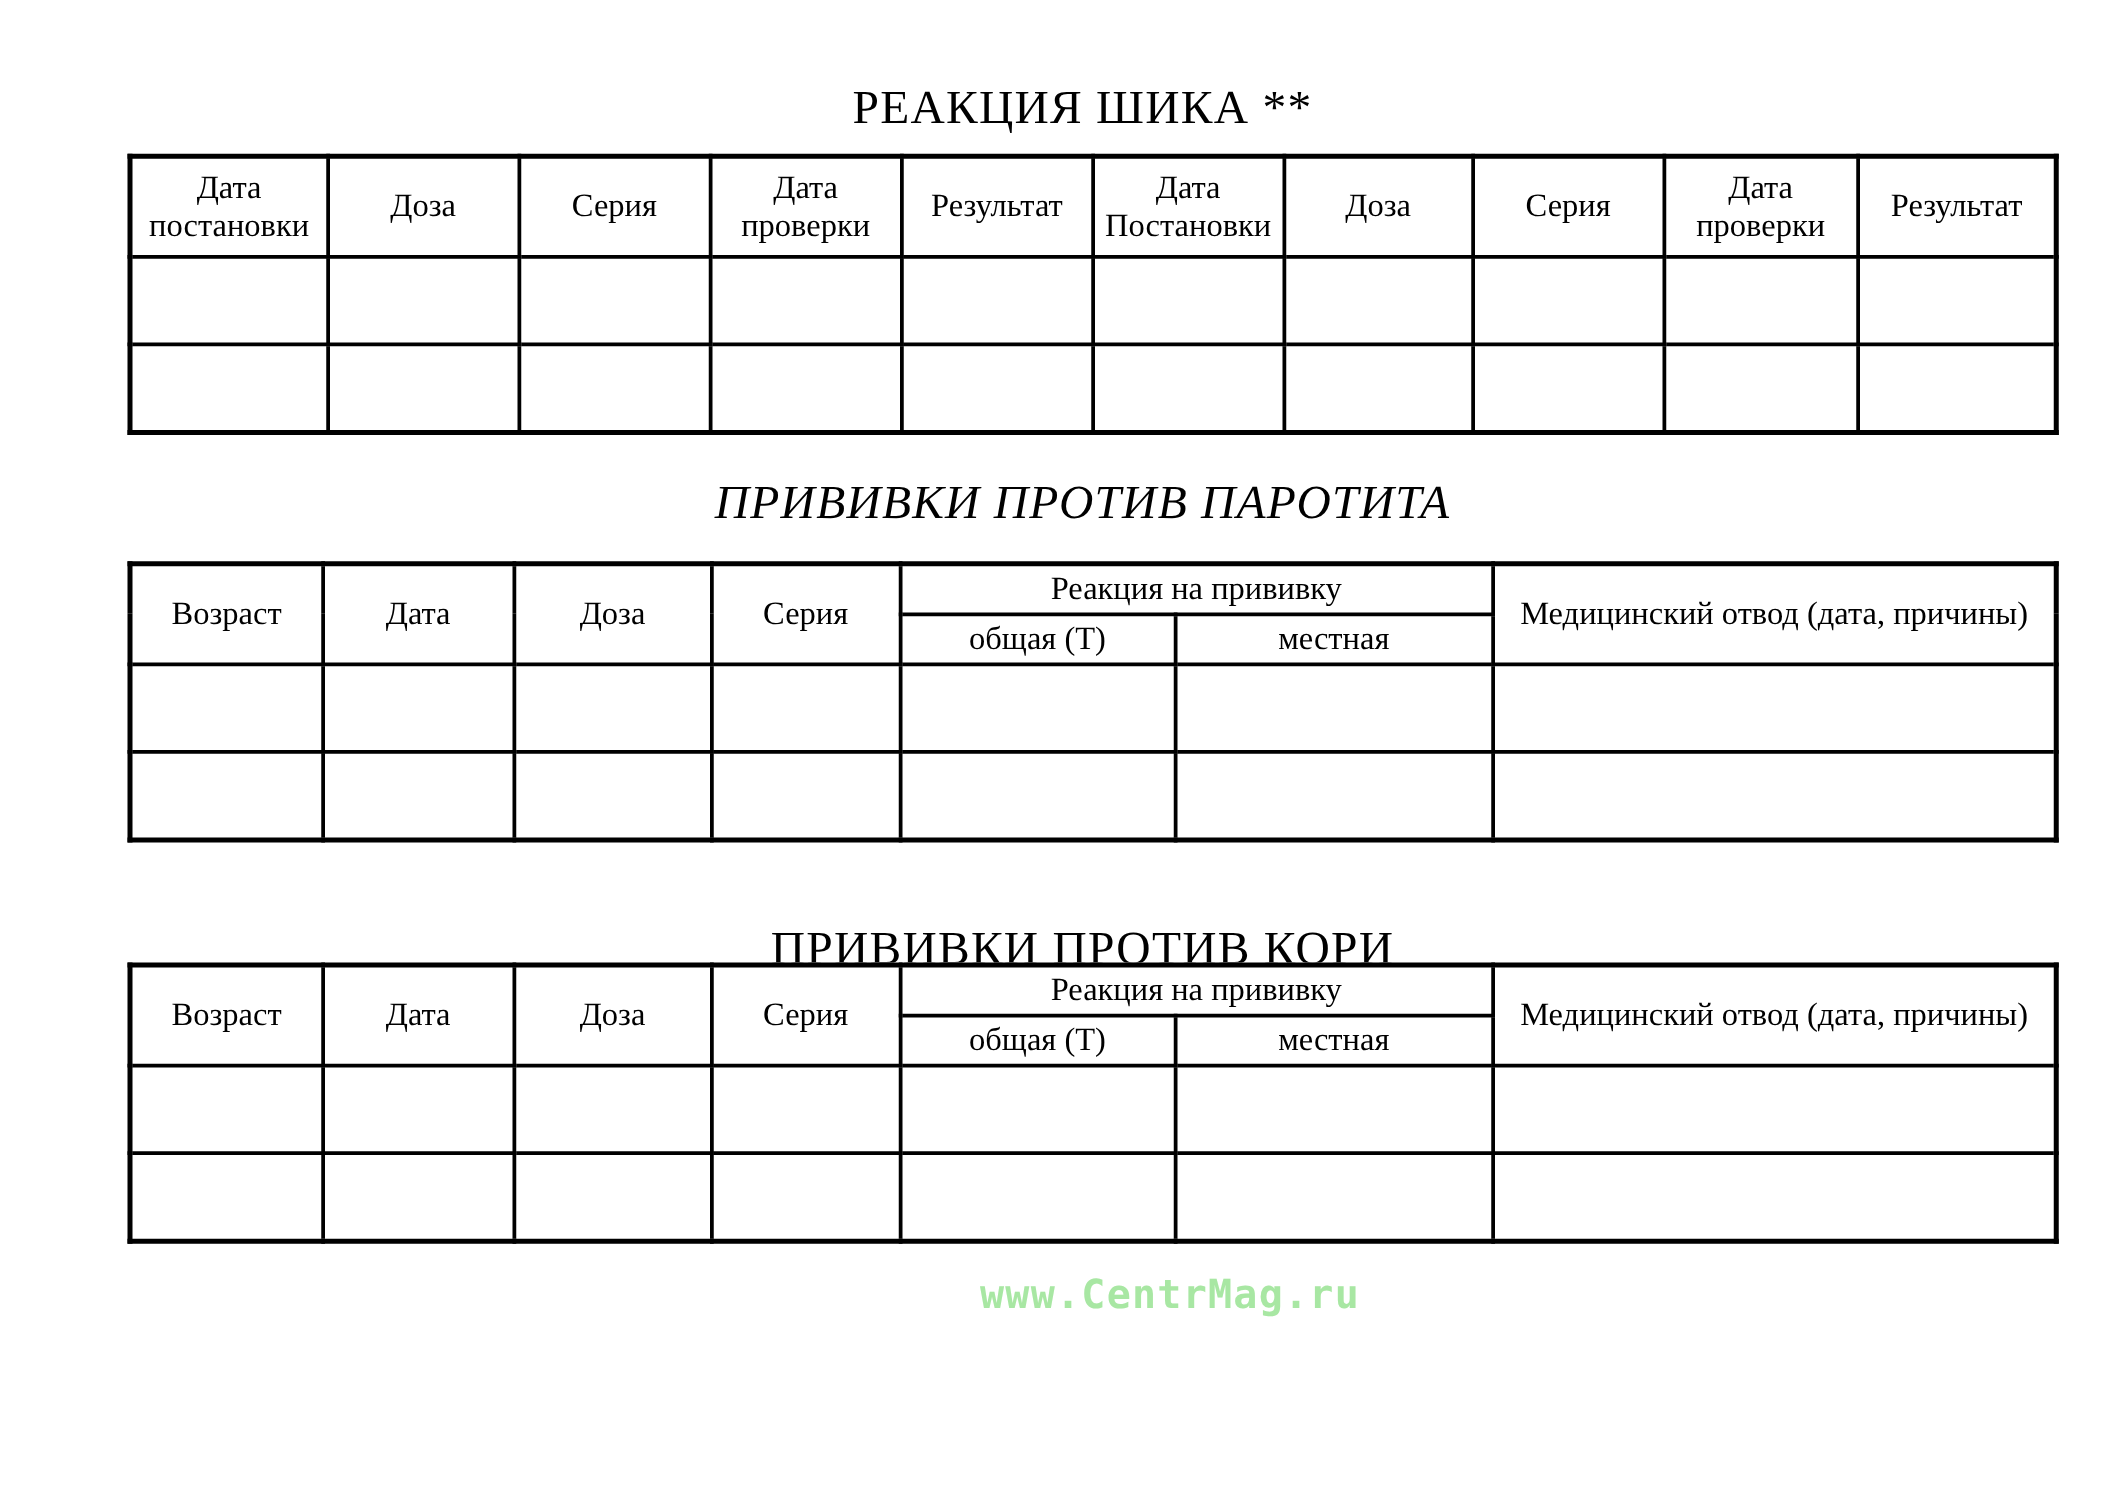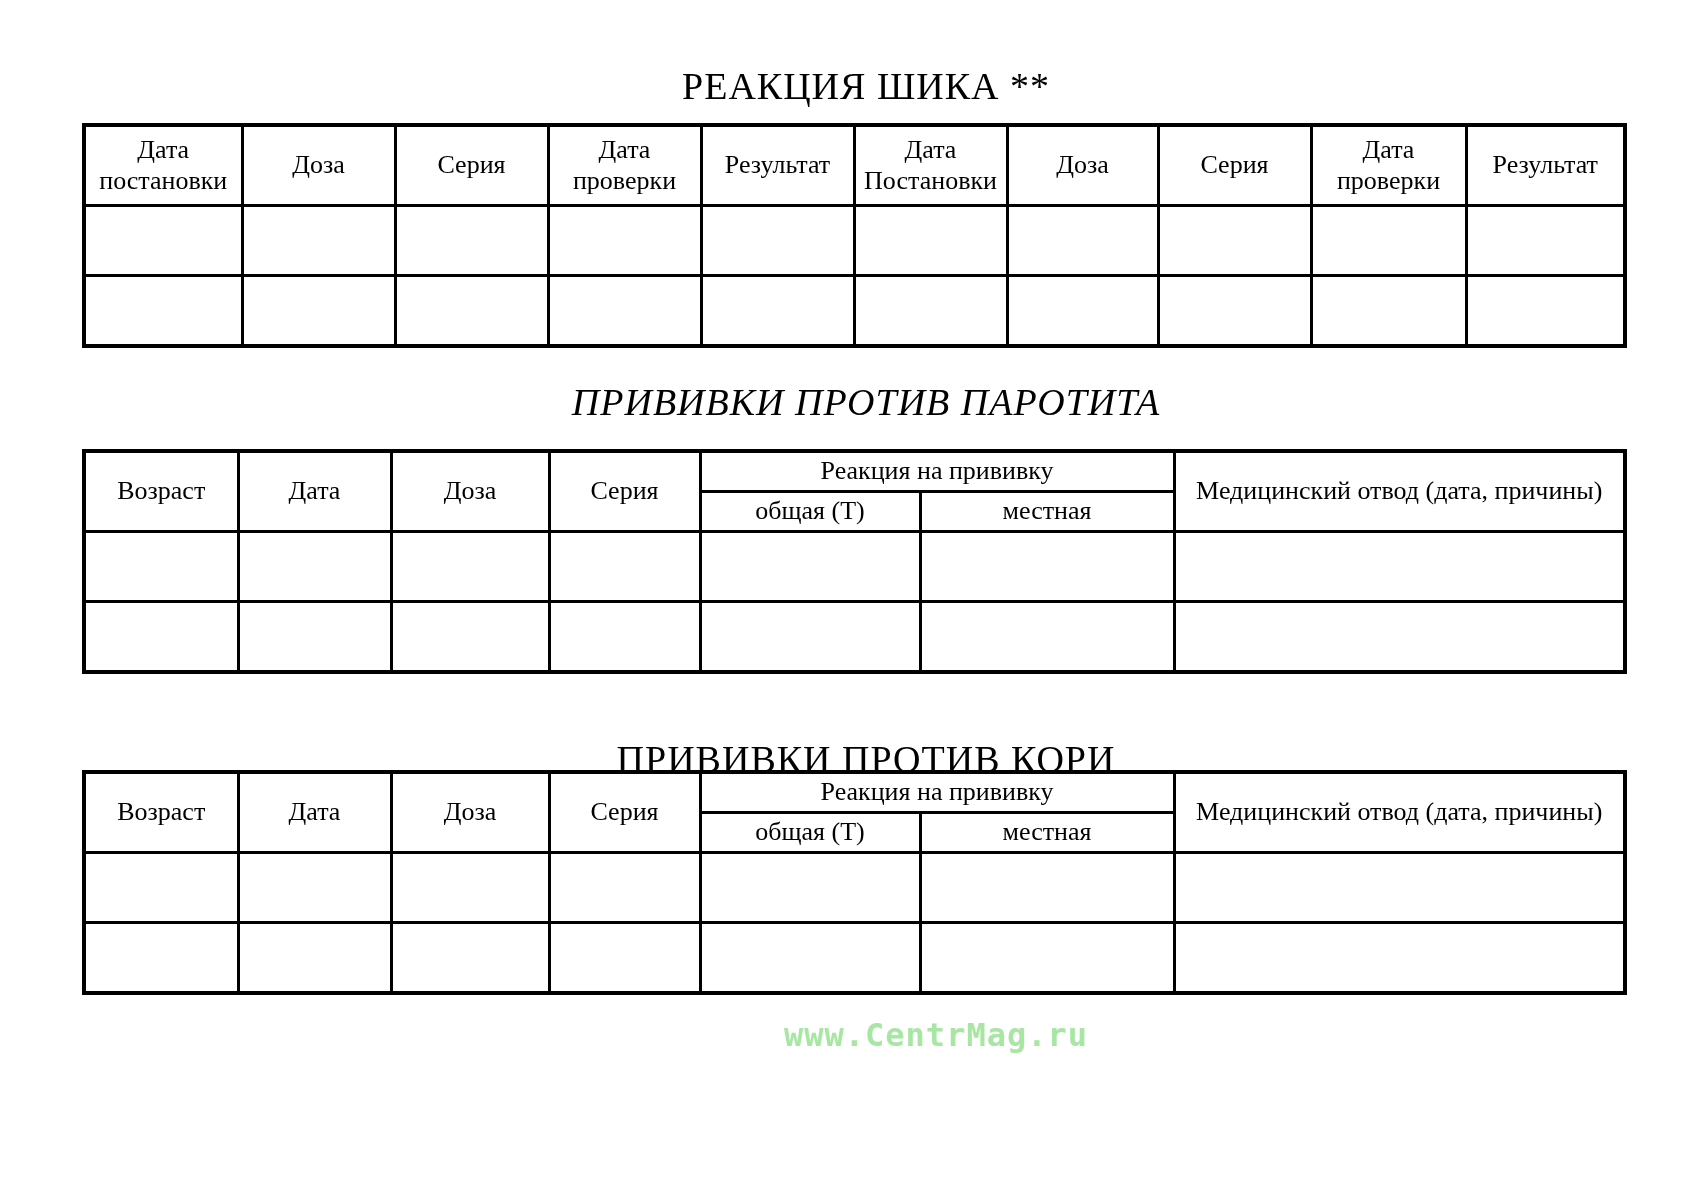--- a/index.html
+++ b/index.html
@@ -30,7 +30,7 @@
   }
   table.form {
     position: absolute;
-    left: 66px;
+    left: 86px;
     width: 1541px;
     border-collapse: collapse;
     table-layout: fixed;

